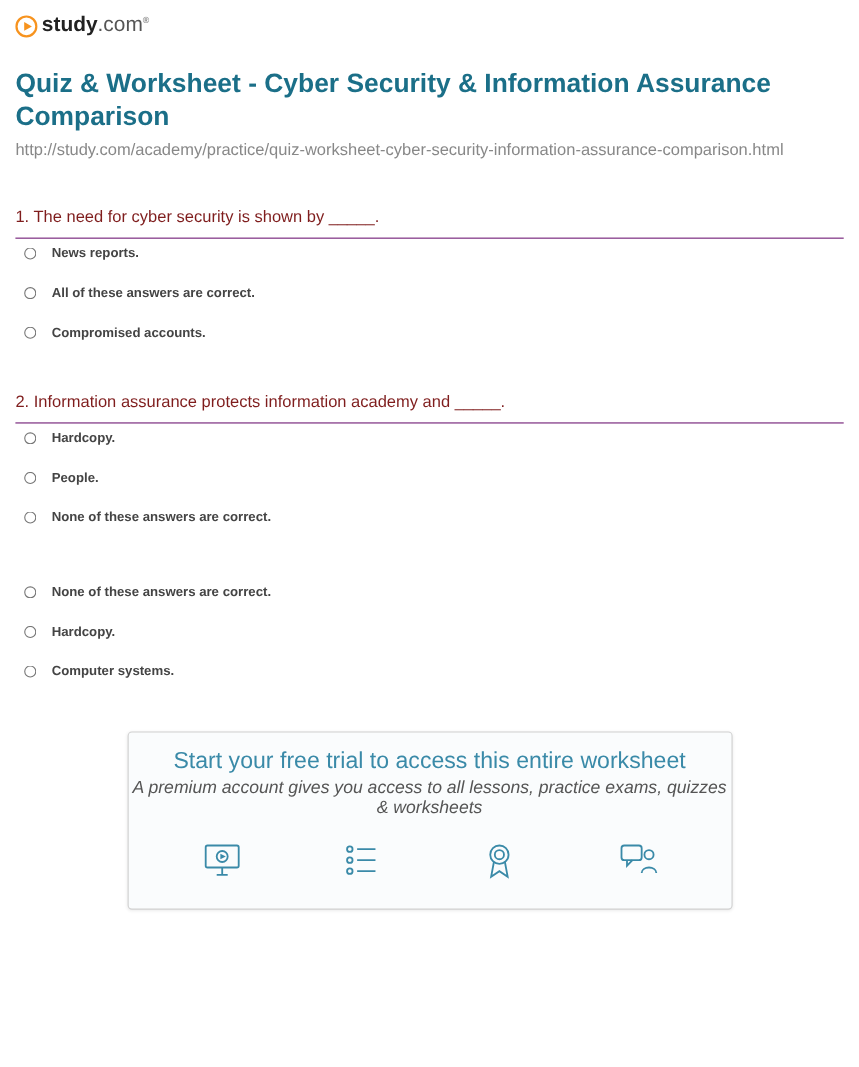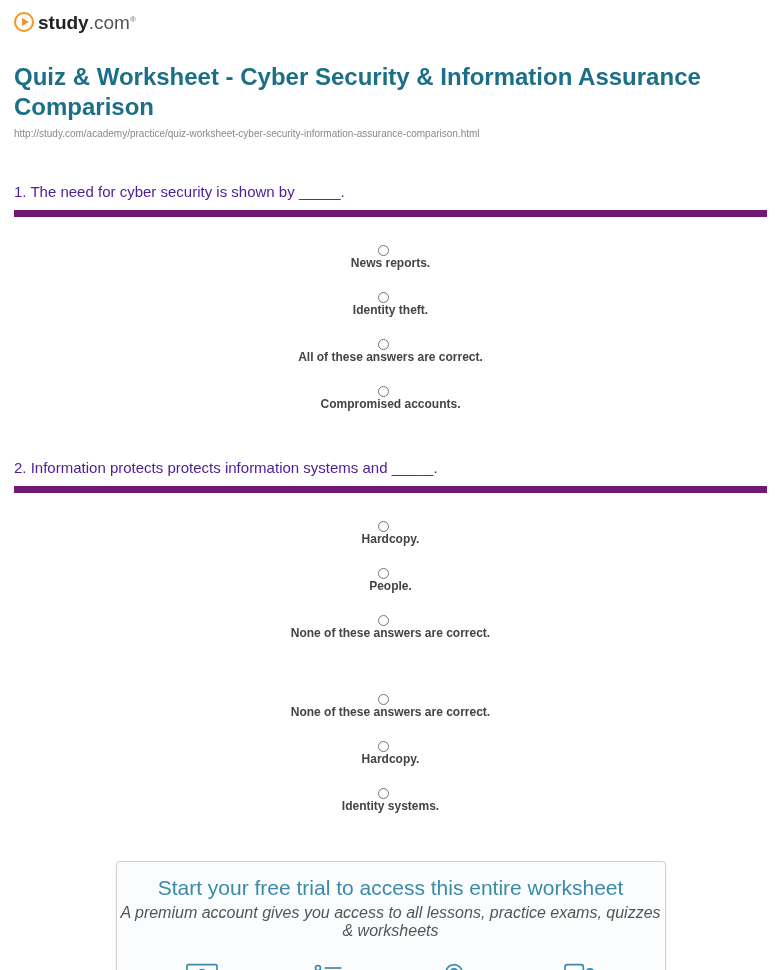--- a/index.html
+++ b/index.html
@@ -10,7 +10,7 @@
     width: 781px;
     padding: 12px 14px 20px 14px;
   }
-  .logo-row { display: flex; align-items: flex-start; margin-bottom: 28px; }
+  .logo-row { display: flex; align-items: flex-end; margin-bottom: 28px; }
   .logo-play {
     width: 20px; height: 20px; border-radius: 50%;
     border: 2px solid #f7931e; display: inline-flex;

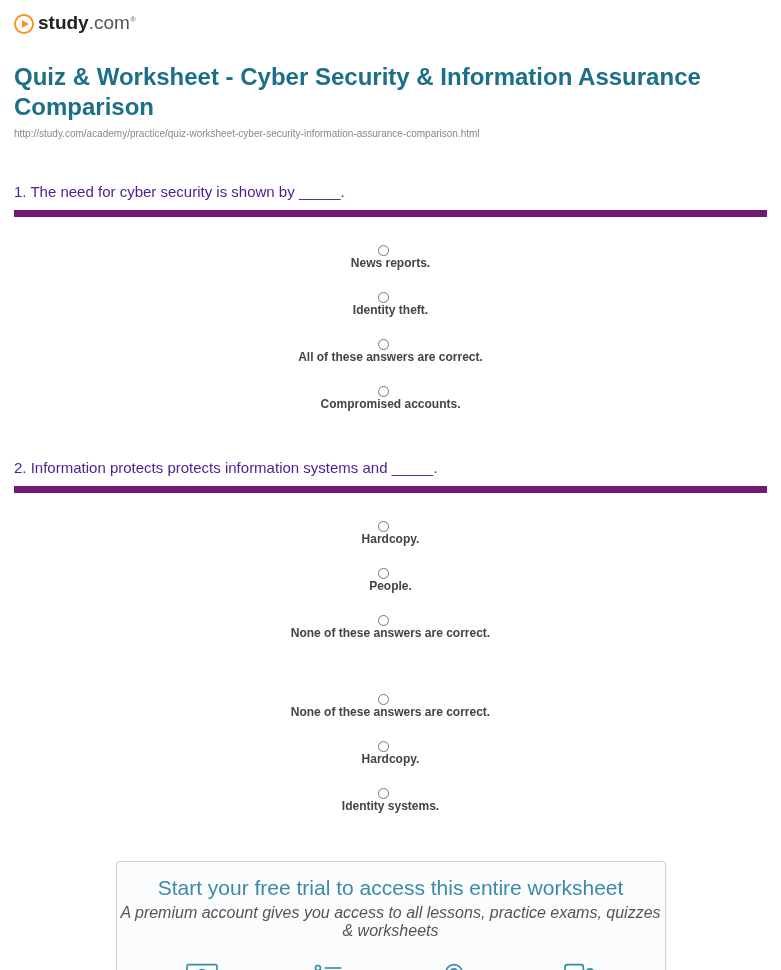--- a/index.html
+++ b/index.html
@@ -30,7 +30,7 @@
     color: #1b6f88; font-size: 24px; font-weight: bold;
     line-height: 1.25; margin-bottom: 6px;
   }
-  .url { font-size: 10px; color: #888; margin-bottom: 44px; }
+  .url { font-size: 15px; color: #888; margin-bottom: 44px; }
   .question { margin-bottom: 42px; }
   .q-text {
     font-size: 15px; color: #4c1d95; font-weight: normal;

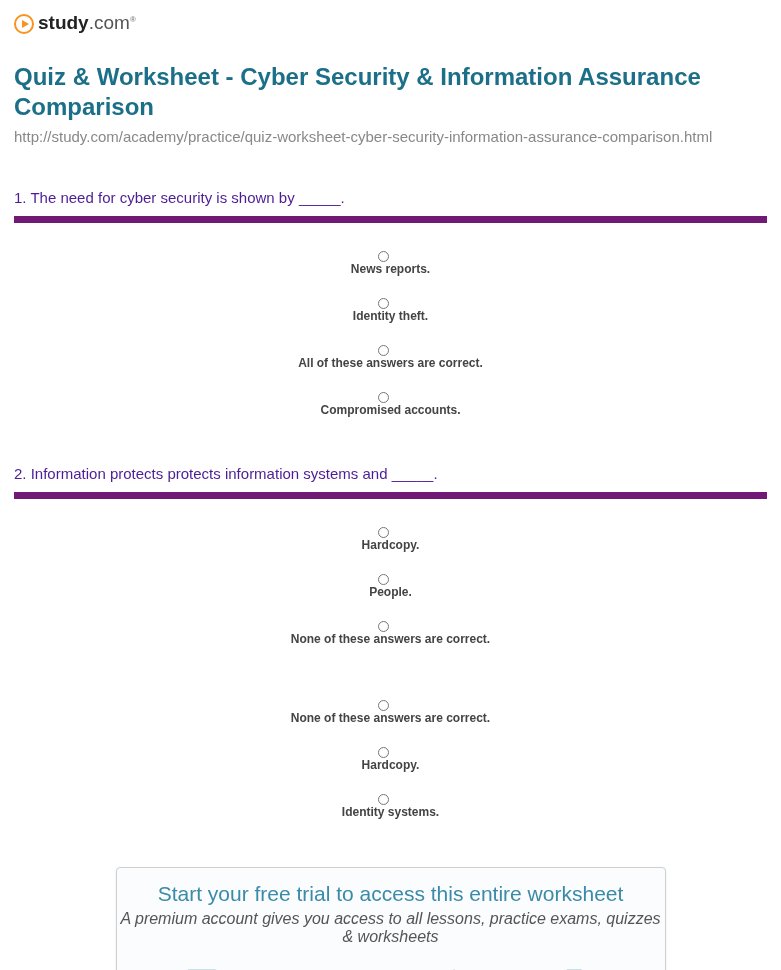--- a/index.html
+++ b/index.html
@@ -33,9 +33,8 @@
   .url { font-size: 15px; color: #888; margin-bottom: 44px; }
   .question { margin-bottom: 42px; }
   .q-text {
-    font-size: 15px; color: #4c1d95; font-weight: normal;
-    padding-bottom: 10px; border-bottom: 7px solid #701a75;
-    margin-bottom: 22px;
+    font-size: 15px; color: #7f1d1d; font-weight: normal;
+    padding-bottom: 10px; border-bottom: 1px solid #701a75;
   }
   .option {
     display: flex; align-items: center;

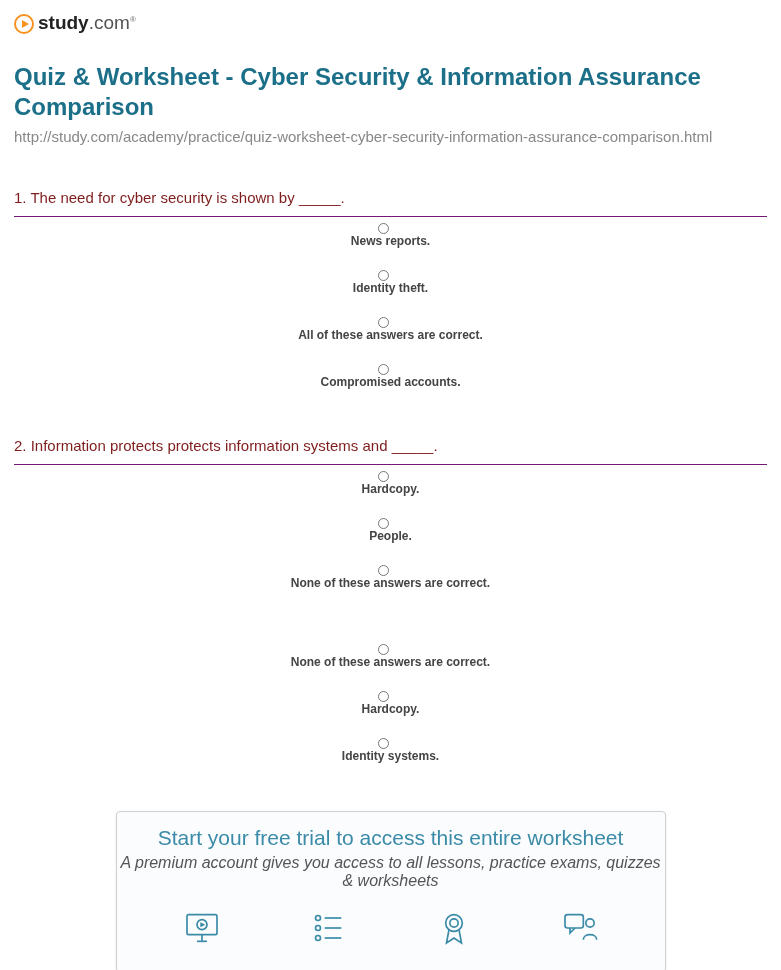--- a/index.html
+++ b/index.html
@@ -39,7 +39,7 @@
   .option {
     display: flex; align-items: center;
     padding: 6px 8px; margin-bottom: 10px;
-    font-size: 12px; font-weight: bold; color: #444; flex-direction: column;
+    font-size: 12px; font-weight: bold; color: #444;
   }
   .option input[type="radio"] {
     margin-right: 14px; width: 11px; height: 11px;

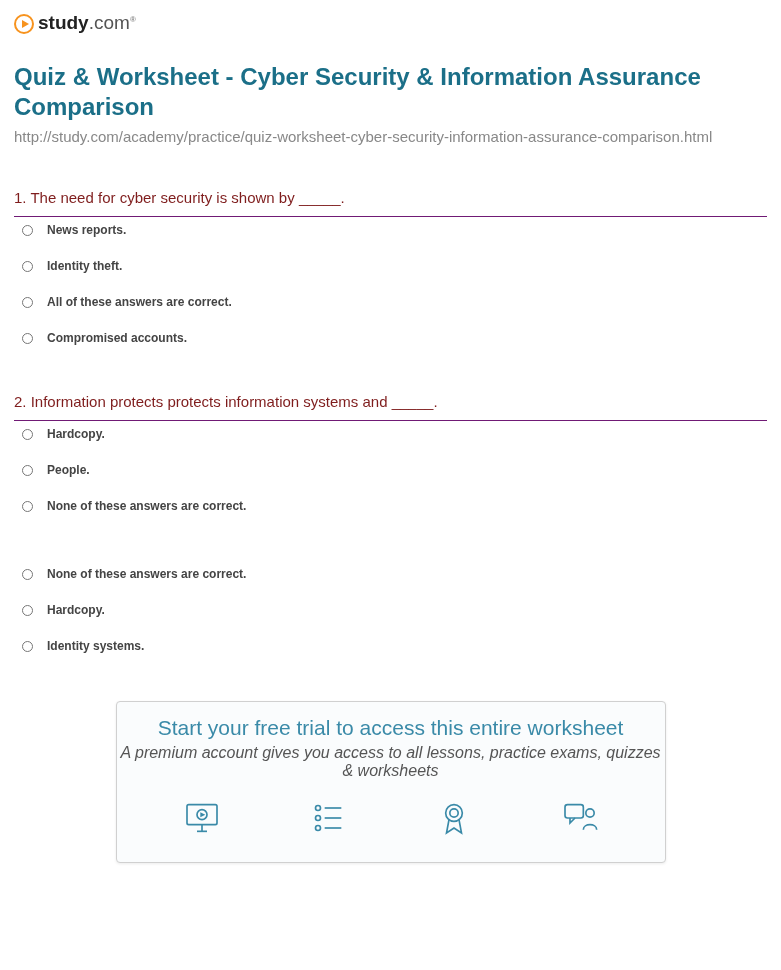--- a/index.html
+++ b/index.html
@@ -81,10 +81,6 @@
   <label class="option">
       <input type="radio" name="q1" style="">
       <span>News reports.</span>
-    </label>
-  <label class="option">
-      <input type="radio" name="q1" style="">
-      <span>Identity theft.</span>
     </label>
   <label class="option">
       <input type="radio" name="q1" style="">

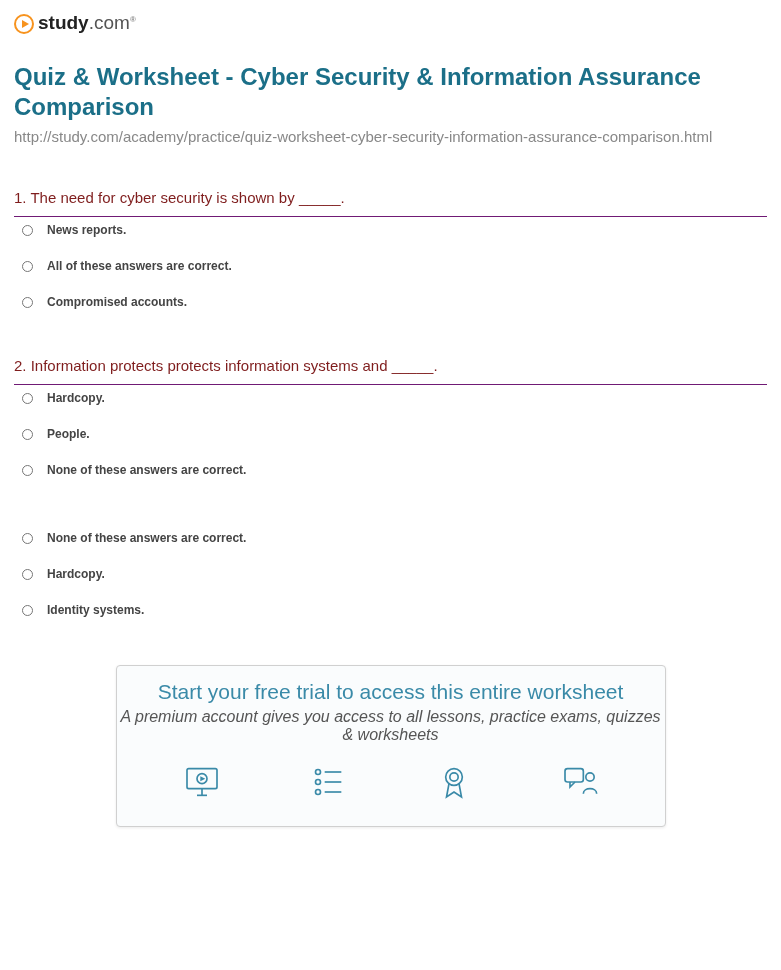--- a/index.html
+++ b/index.html
@@ -95,7 +95,7 @@
 <div class="question">
   <div class="q-text">
     <span>2.</span>
-    <span>Information protects protects information systems and _____.</span>
+    <span>Information assurance protects information academy and _____.</span>
   </div>
   <label class="option">
       <input type="radio" name="q2" style="">

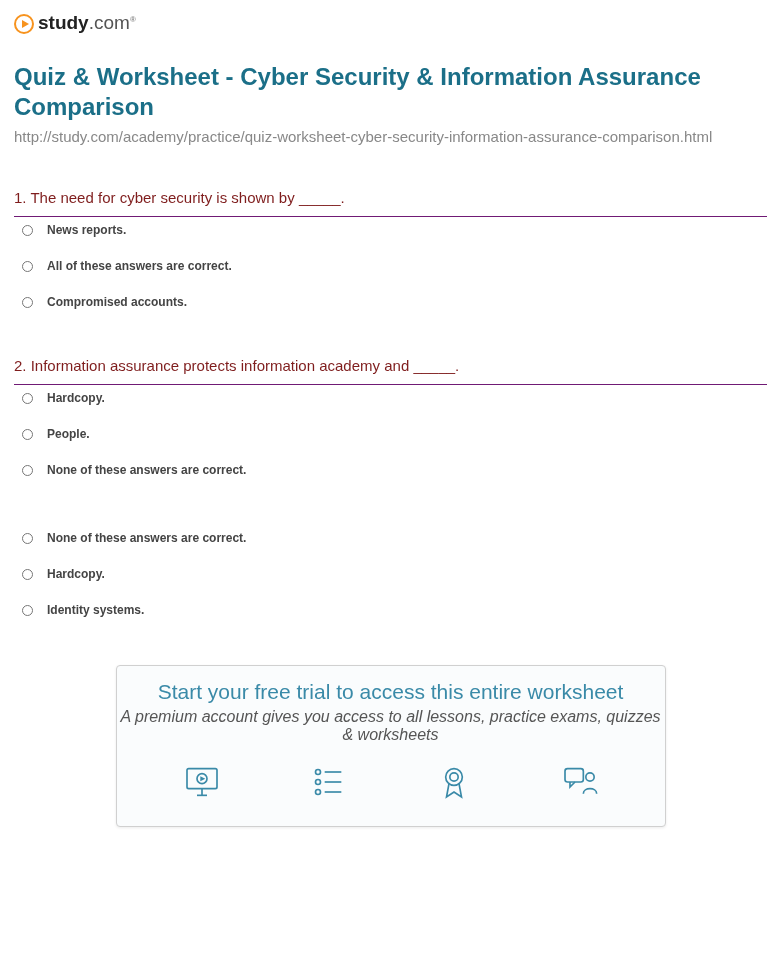--- a/index.html
+++ b/index.html
@@ -122,7 +122,7 @@
     </label>
   <label class="option">
       <input type="radio" name="q3" style="">
-      <span>Identity systems.</span>
+      <span>Computer systems.</span>
     </label>
 </div>
 

